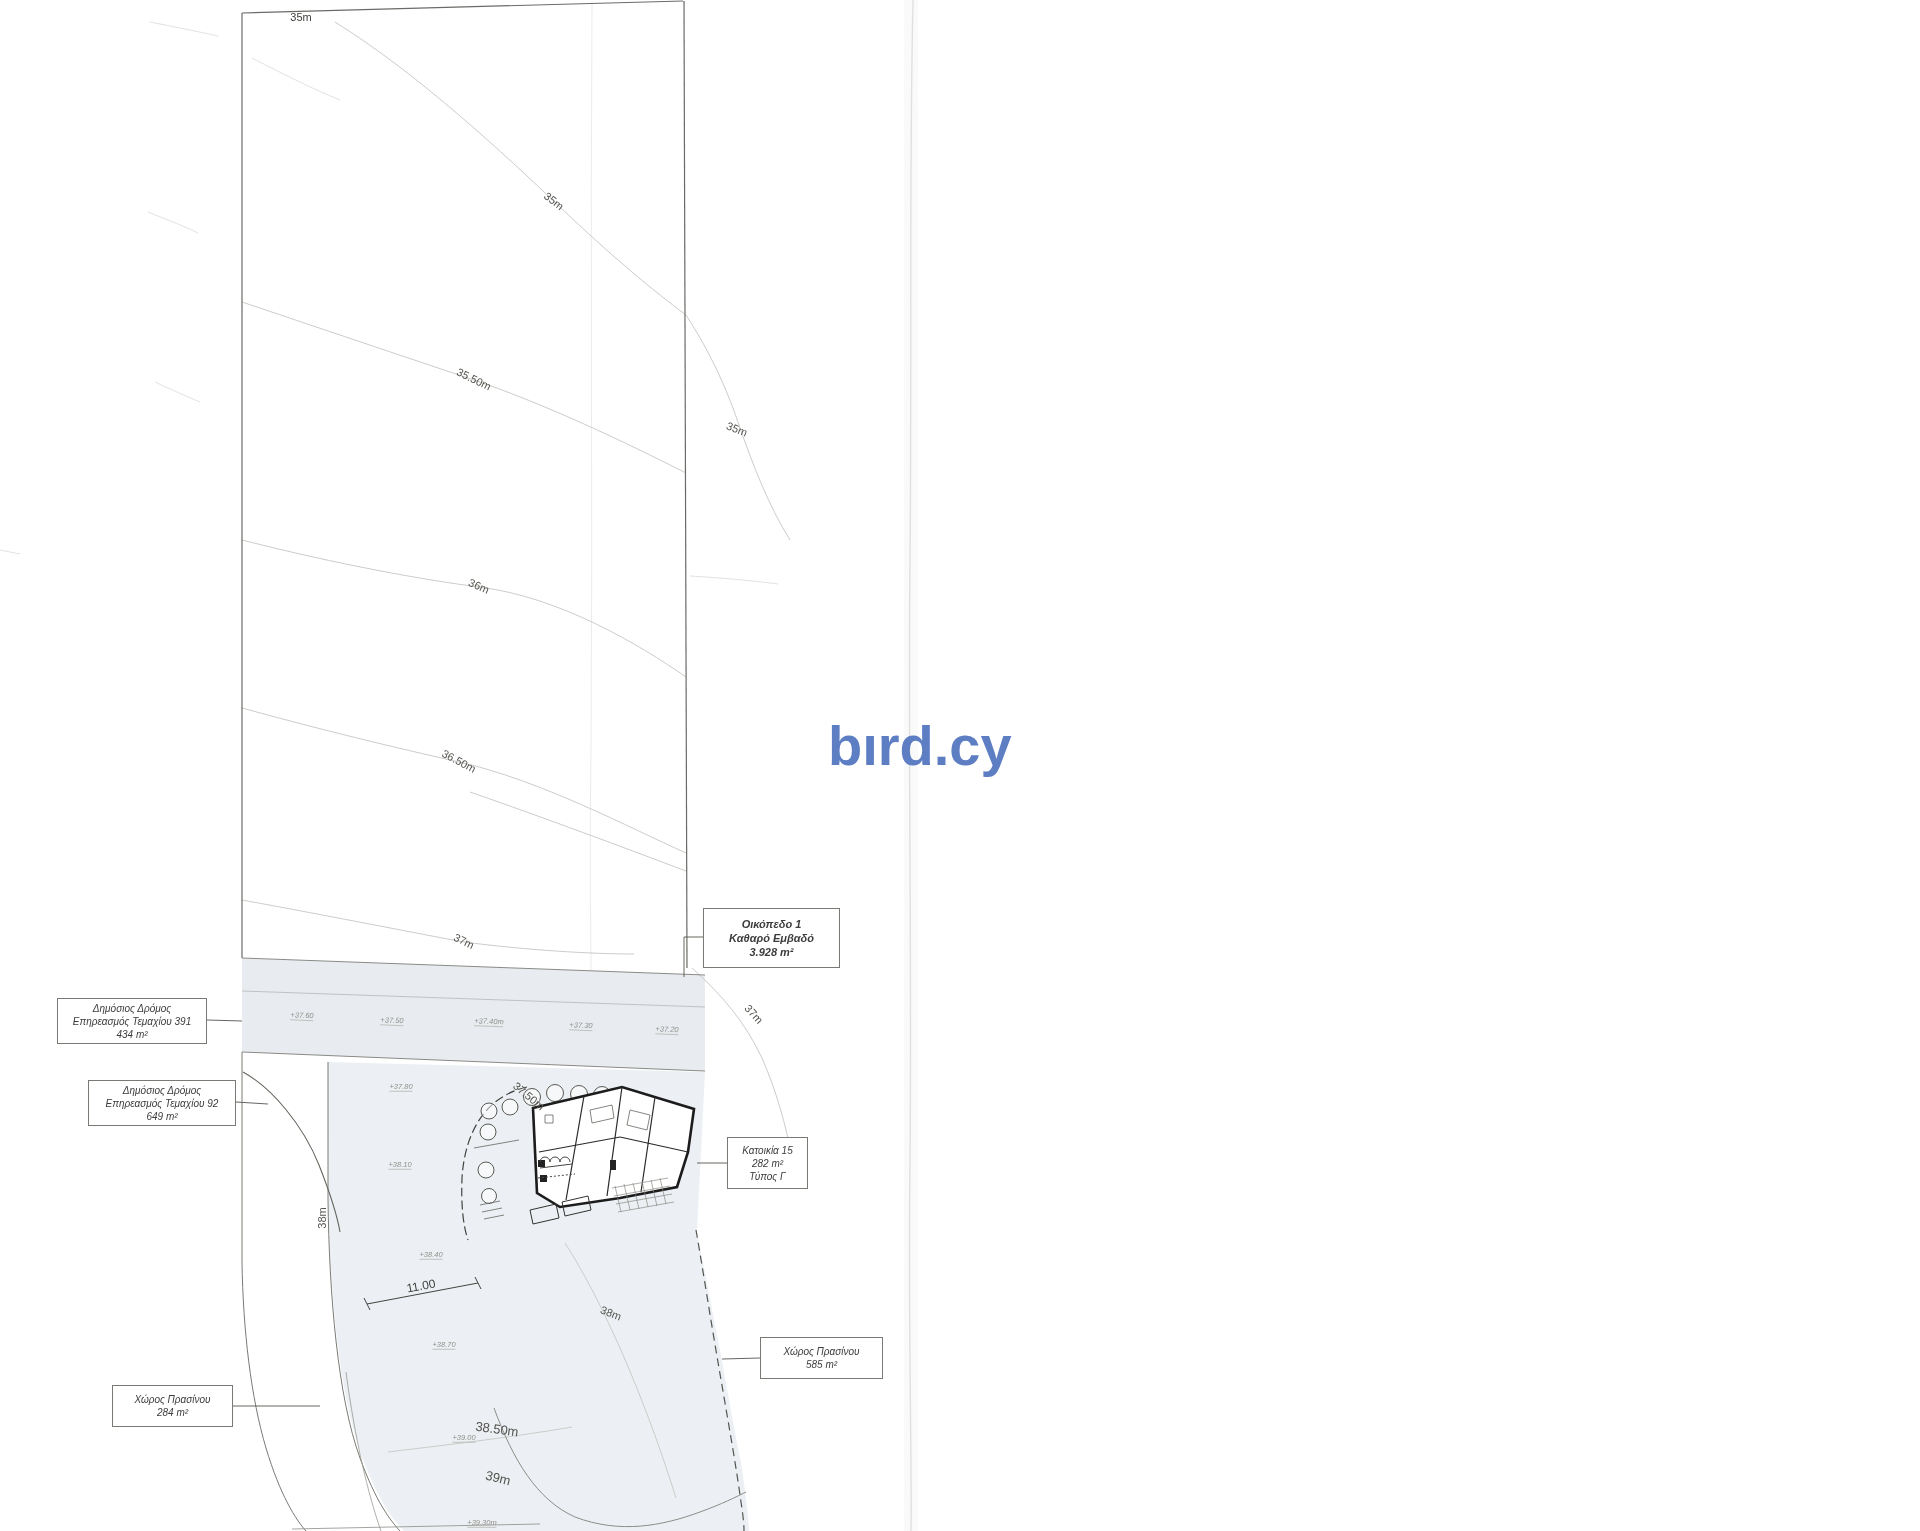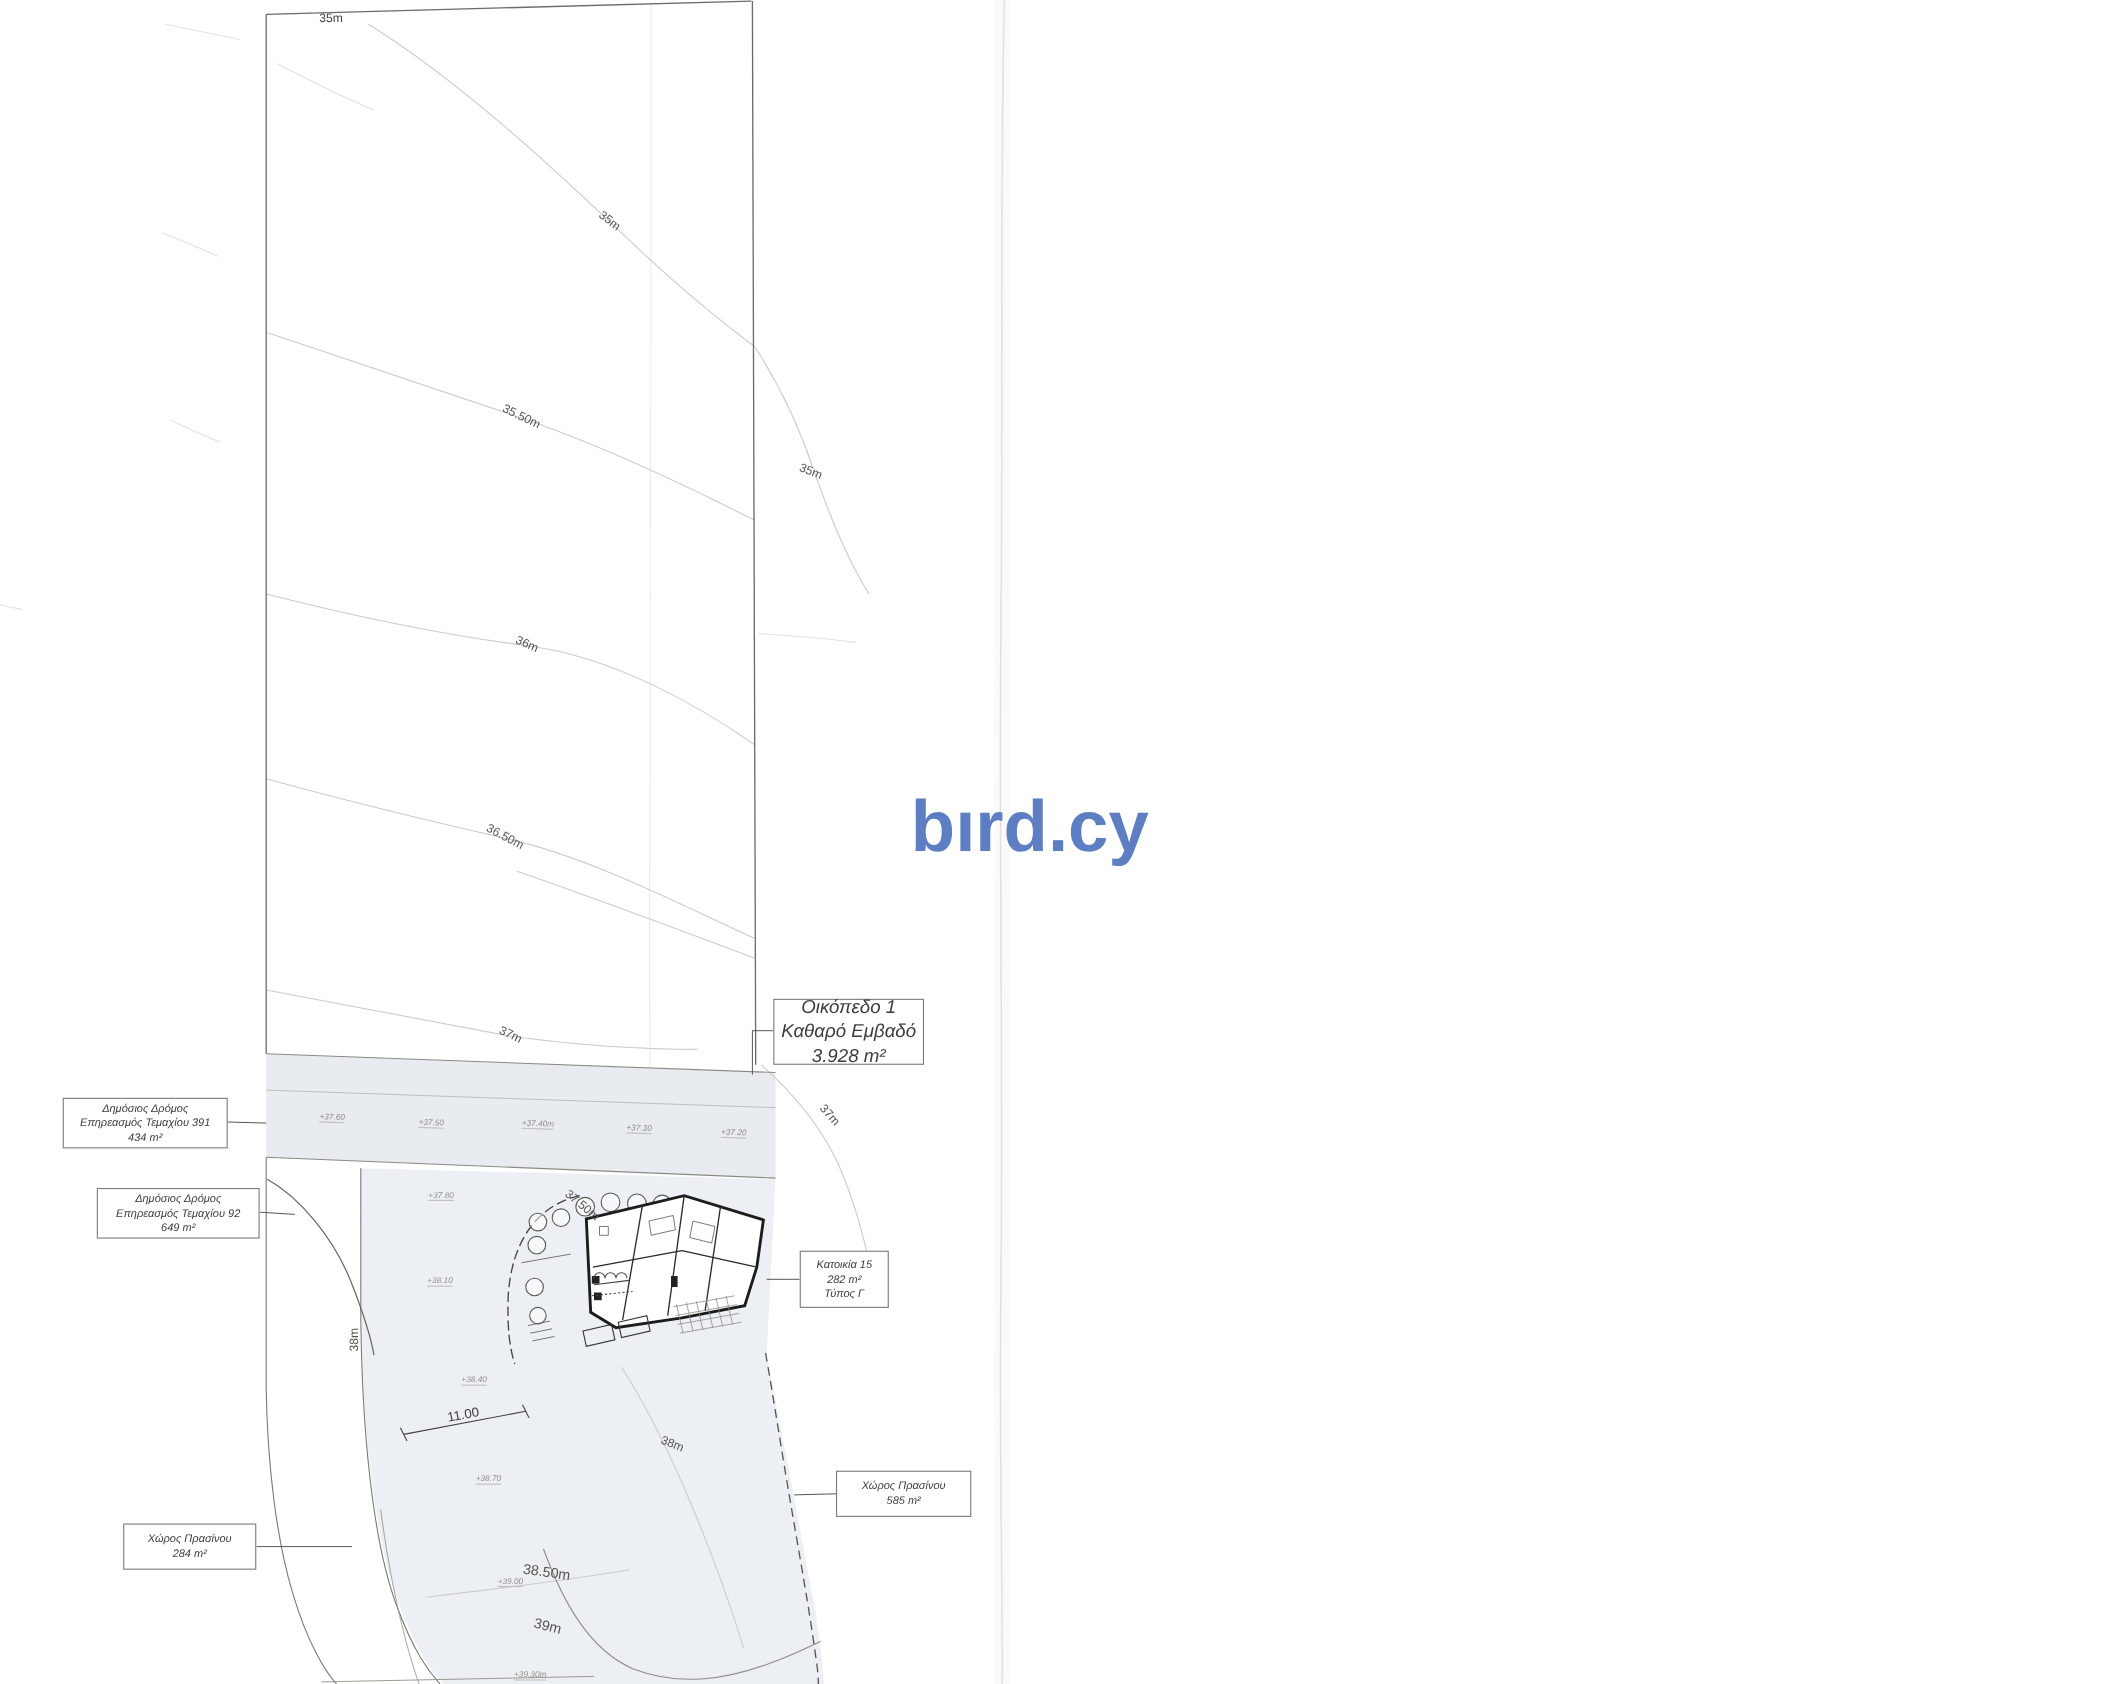--- a/index.html
+++ b/index.html
@@ -25,7 +25,7 @@
   .dim{position:absolute;color:#3d3d3a;font-size:12px;white-space:nowrap;}
   .edge-len{position:absolute;color:#3d3d3a;font-size:11px;white-space:nowrap;}
   .logo{
-    position:absolute;left:828px;top:718px;font-size:66px;font-weight:bold;
+    position:absolute;left:828px;top:718px;font-size:56px;font-weight:bold;
     letter-spacing:0px;line-height:1;white-space:nowrap;
   }
 </style>

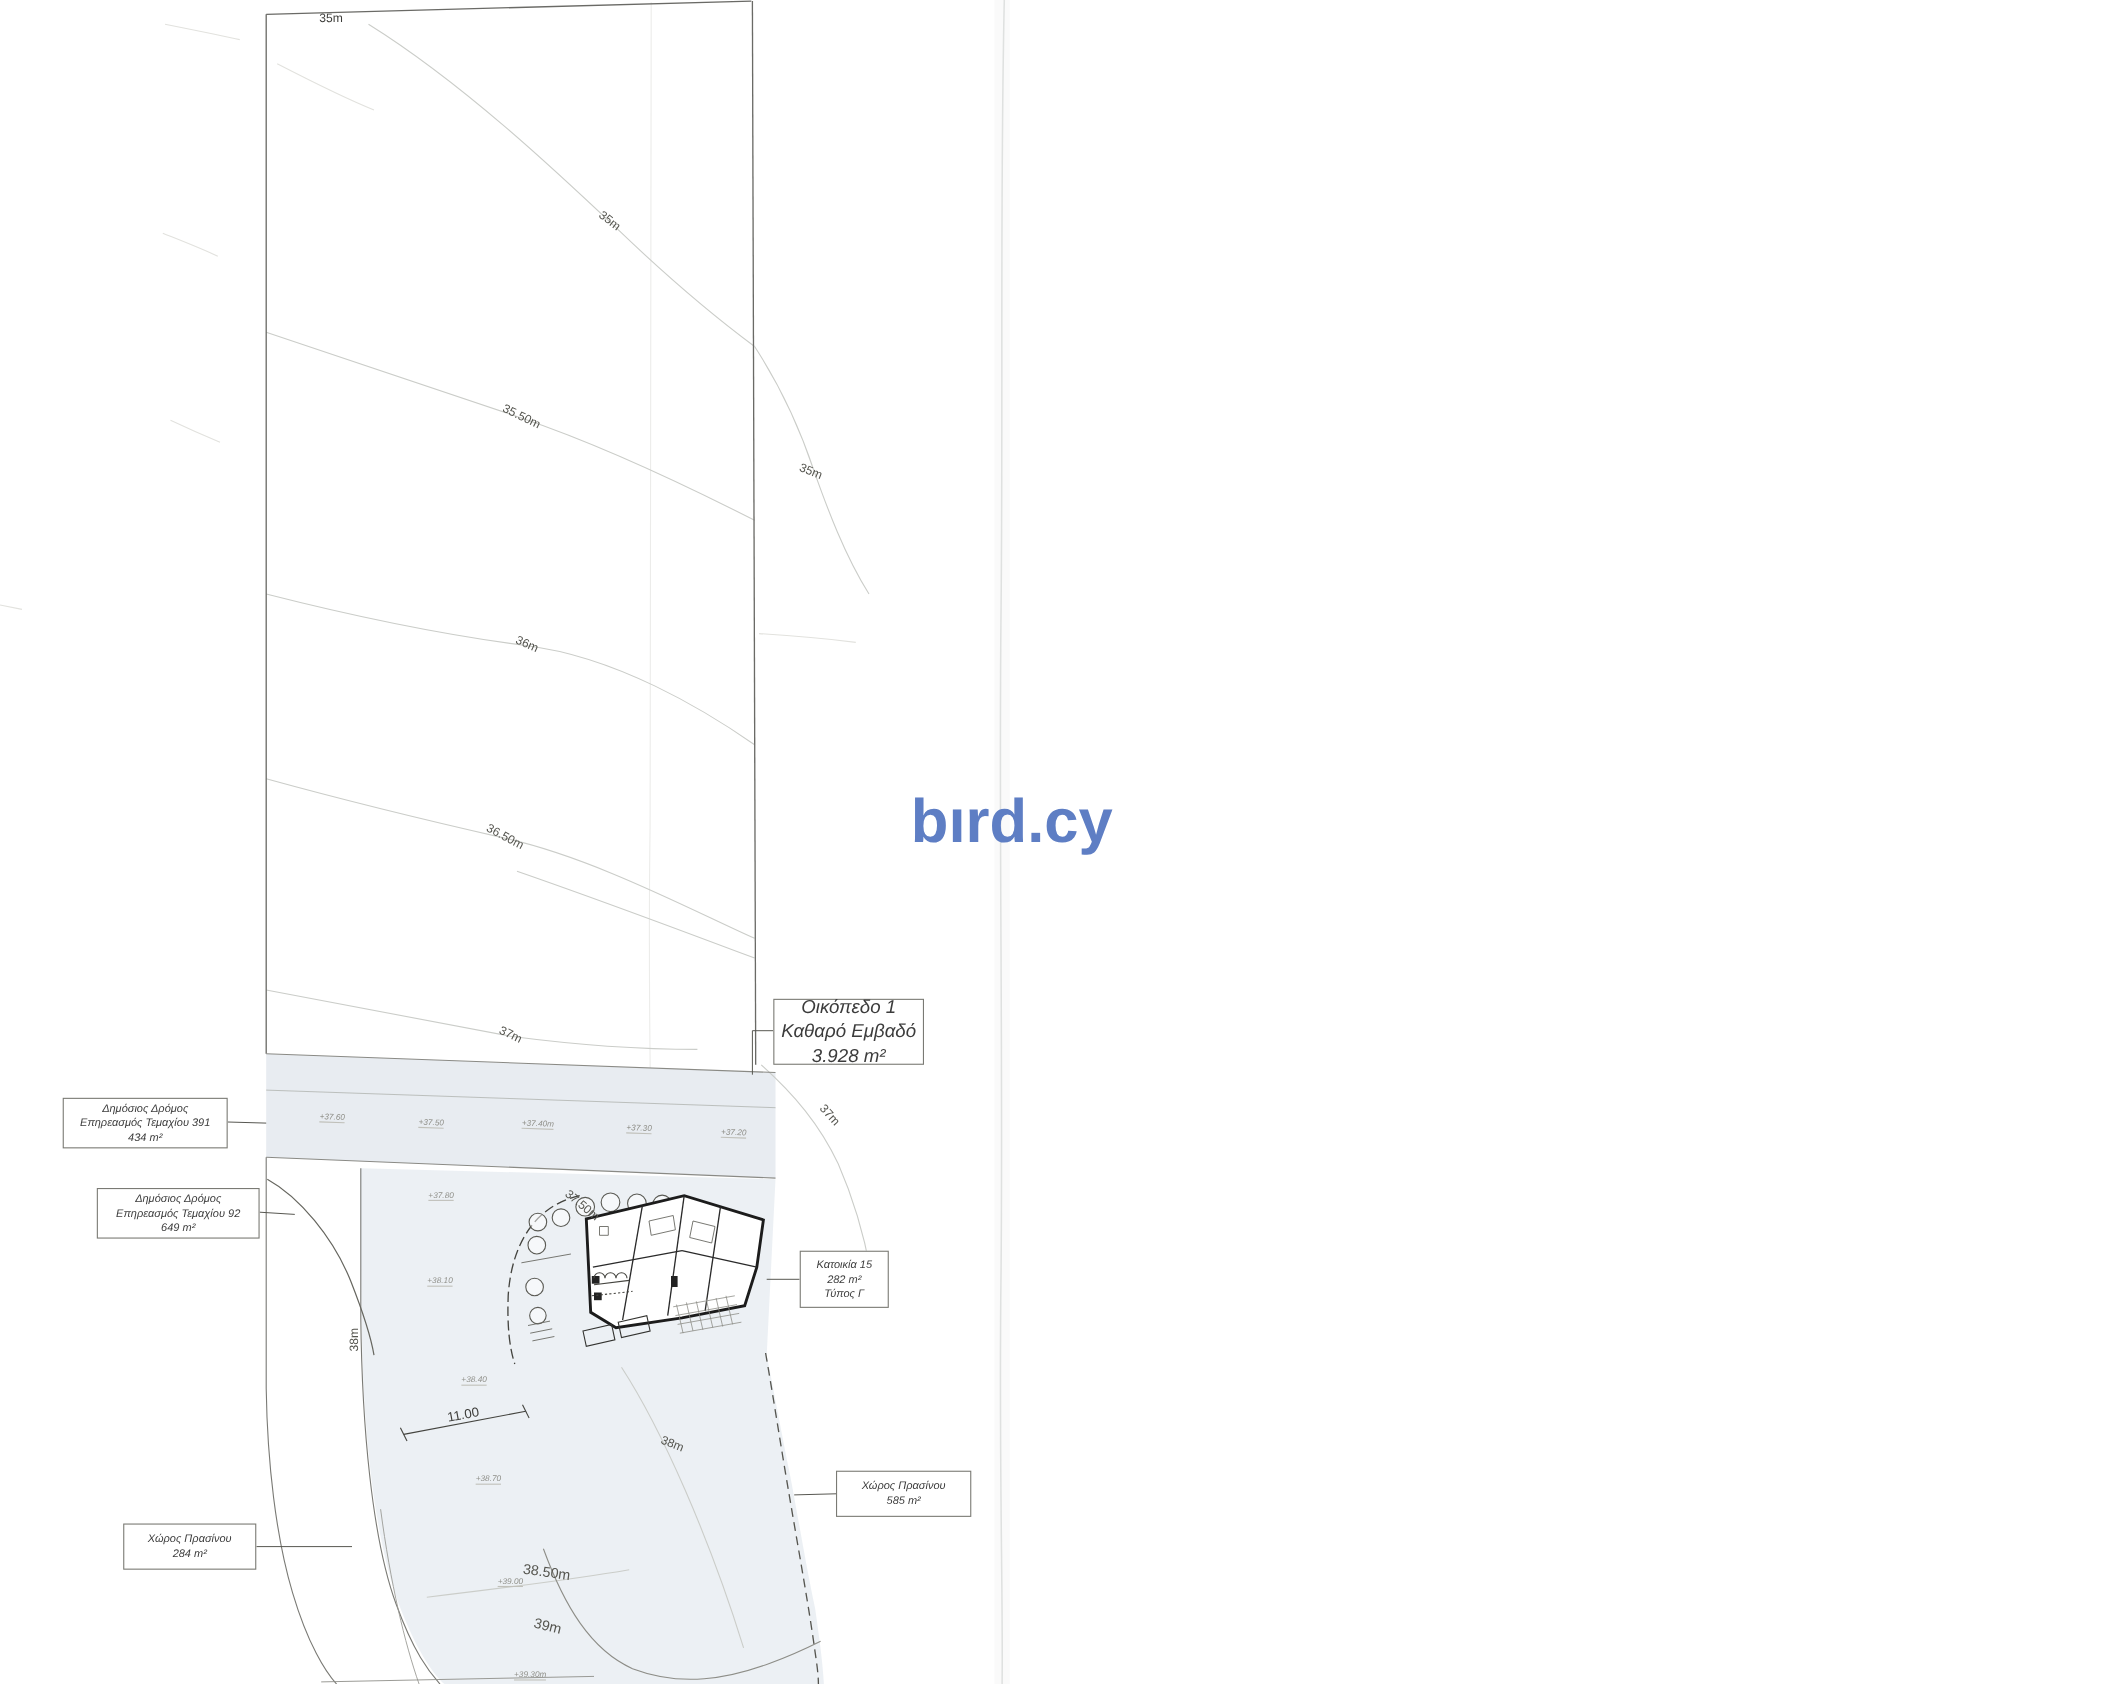--- a/index.html
+++ b/index.html
@@ -13,7 +13,7 @@
     font-style:italic;text-align:center;display:flex;flex-direction:column;justify-content:center;
     font-size:10px;line-height:1.3;padding:2px 4px;box-sizing:border-box;
   }
-  .lbl-box.big{font-size:17px;}
+  .lbl-box.big{font-size:11px;font-weight:bold;}
   .contour{
     position:absolute;color:#55554f;font-size:11px;white-space:nowrap;
     transform-origin:center center;

